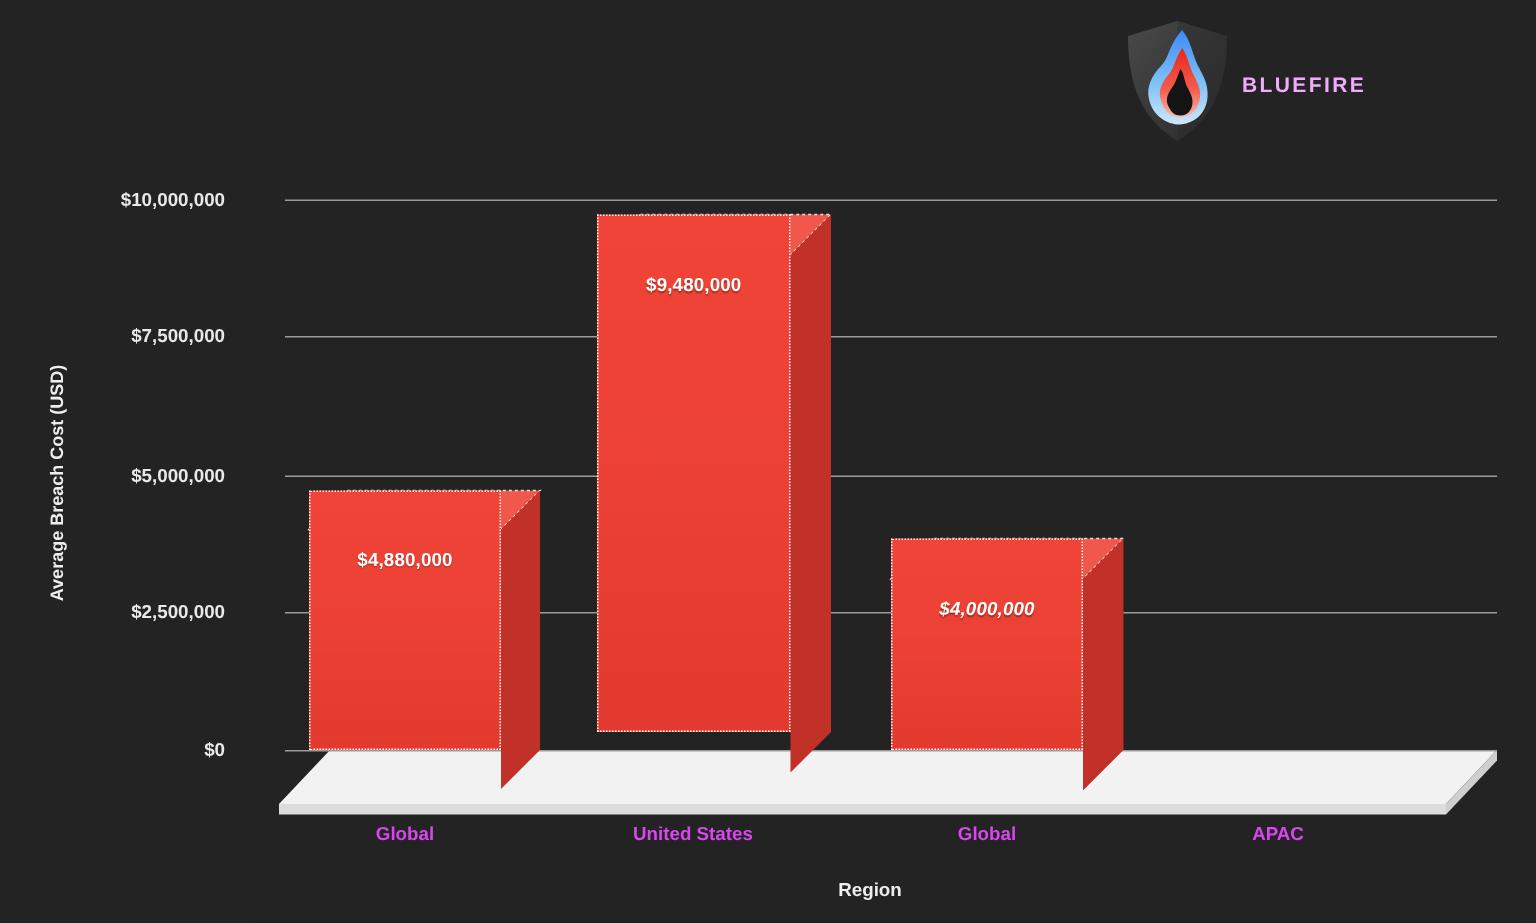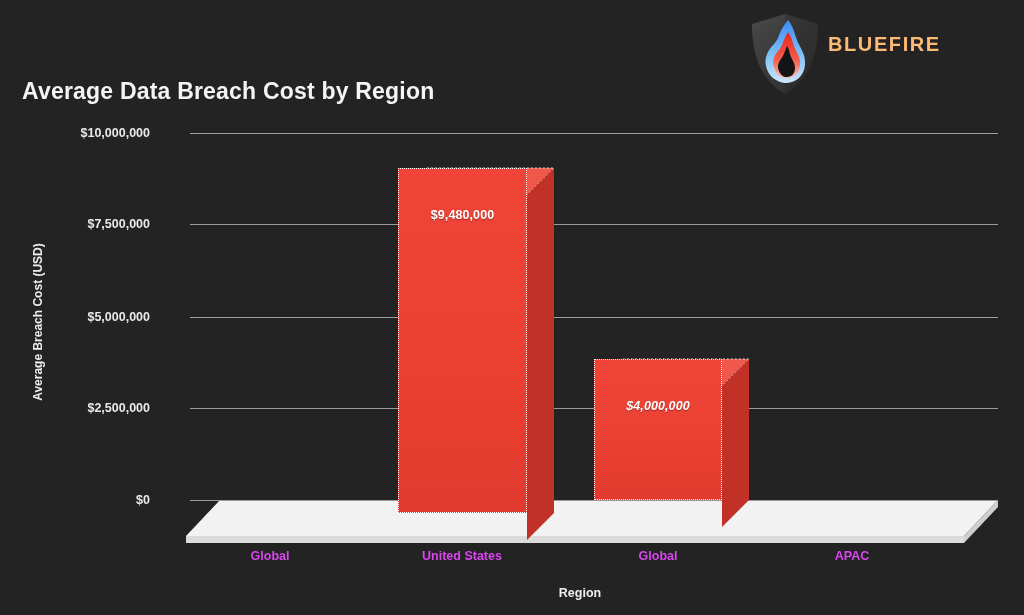--- a/index.html
+++ b/index.html
@@ -39,12 +39,13 @@
     width: 160px;
   }
   #logo-text div {
-    color: #fdba74;
+    color: #f0abfc;
     font-family: "Liberation Sans Narrow", "Liberation Sans", sans-serif;
-    font-size: 20px;
+    font-size: 14px;
     font-weight: bold;
     letter-spacing: 1.6px;
     line-height: 21px;
+    margin-top: 12px;
   }
 
   

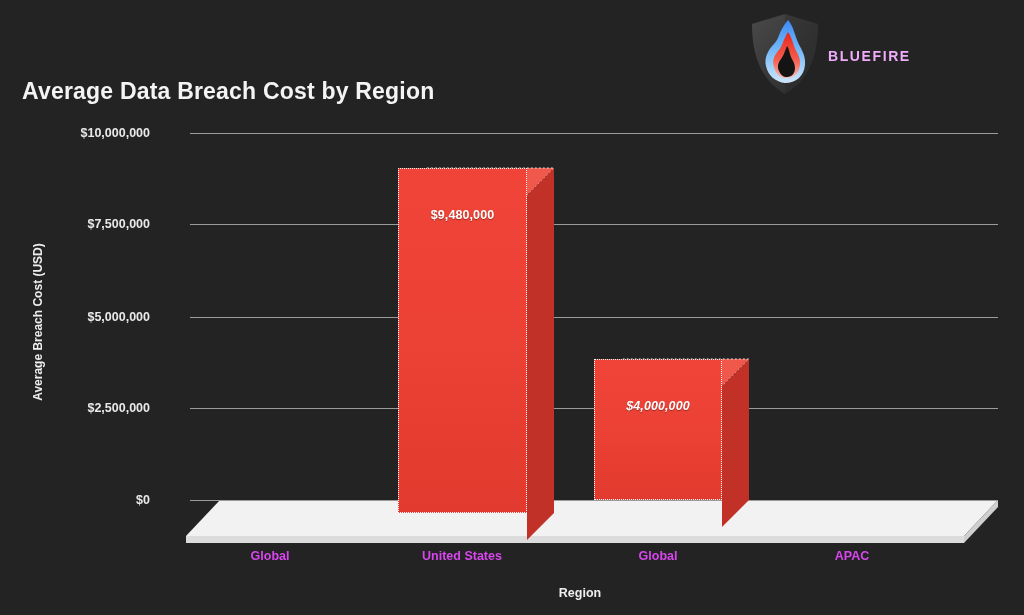--- a/index.html
+++ b/index.html
@@ -193,7 +193,6 @@
     </div>
   </div>
 
-  <div id="chart-title">Average Data Breach Cost by Region</div>
 
   <svg id="platform-top">
     <polygon points="186,536 220,500 998,500 964,536" fill="#f2f2f2"></polygon>

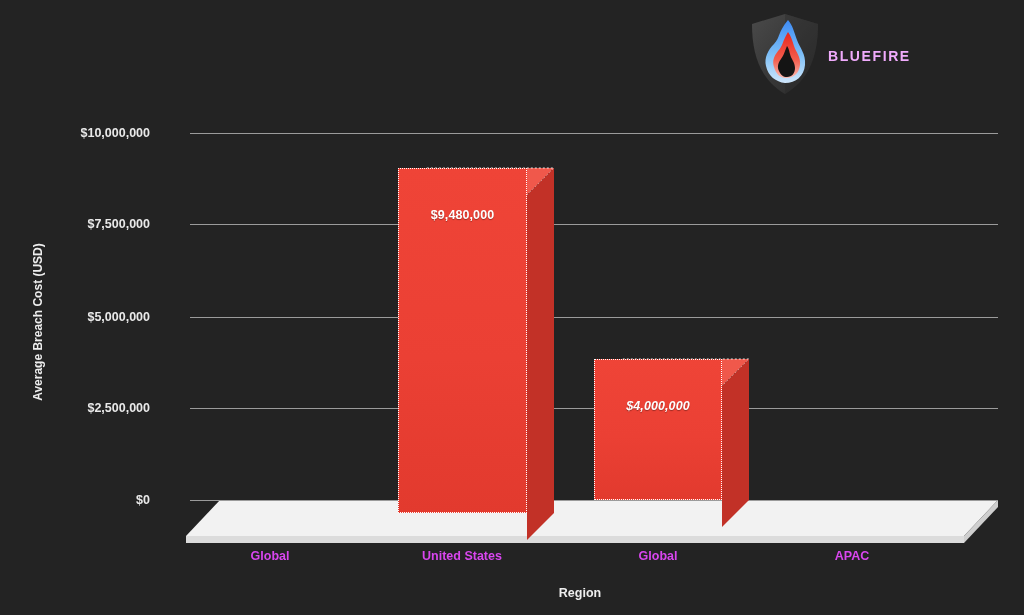--- a/index.html
+++ b/index.html
@@ -219,7 +219,7 @@
     <div id="y-axis-title">Average Breach Cost (USD)</div>
 
 
-    <div class="bar" style="left:398px; top:168px; width:129px; height:345px;">
+    <div class="bar" style="left:398px; top:143px; width:129px; height:345px;">
       <svg width="157" height="372" style="position:absolute;left:0;top:0;overflow:visible;">
         <polygon points="0,27 27,0 156,0 129,27" fill="#f0584b"></polygon>
         <polygon points="0,27 27,0 156,0 129,27" fill="none" stroke="#ffffff" stroke-width="1" stroke-dasharray="2,2" opacity="0.85"></polygon>

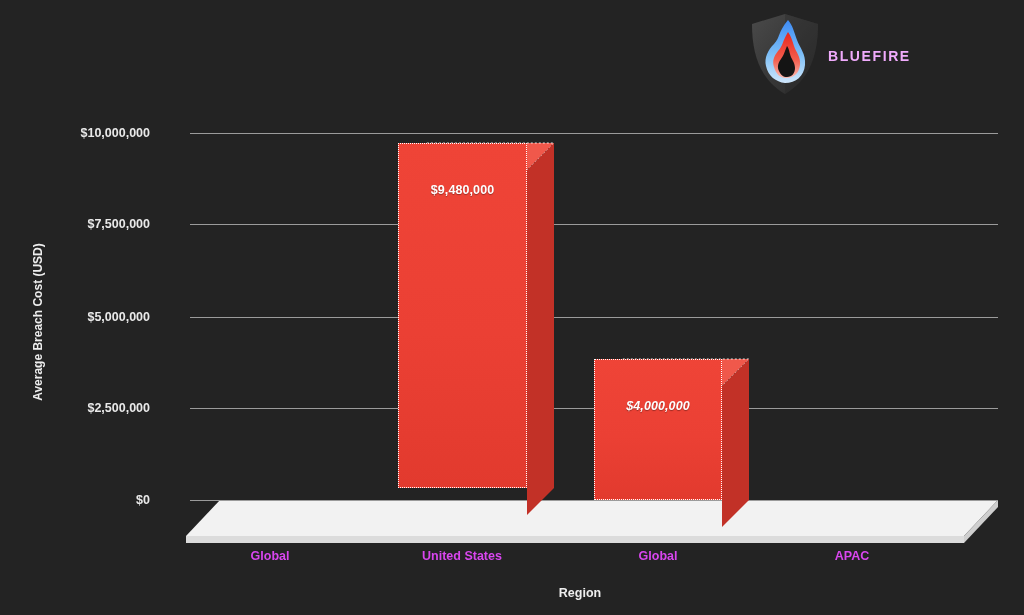--- a/index.html
+++ b/index.html
@@ -218,6 +218,16 @@
 
     <div id="y-axis-title">Average Breach Cost (USD)</div>
 
+    <div class="bar" style="left:206px; top:327px; width:128px; height:173px;">
+      <svg width="156" height="200" style="position:absolute;left:0;top:0;overflow:visible;">
+        <polygon points="0,26 26,0 154,0 128,26" fill="#f0584b"></polygon>
+        <polygon points="0,26 26,0 154,0 128,26" fill="none" stroke="#ffffff" stroke-width="1" stroke-dasharray="2,2" opacity="0.85"></polygon>
+        <polygon points="128,26 154,0 154,173 128,199" fill="#c23127"></polygon>
+      </svg>
+
+      <div class="bar-front" style="height:173px;"></div>
+      <div class="bar-value" style="top:39px;">$4,880,000</div>
+    </div>
 
     <div class="bar" style="left:398px; top:143px; width:129px; height:345px;">
       <svg width="157" height="372" style="position:absolute;left:0;top:0;overflow:visible;">

